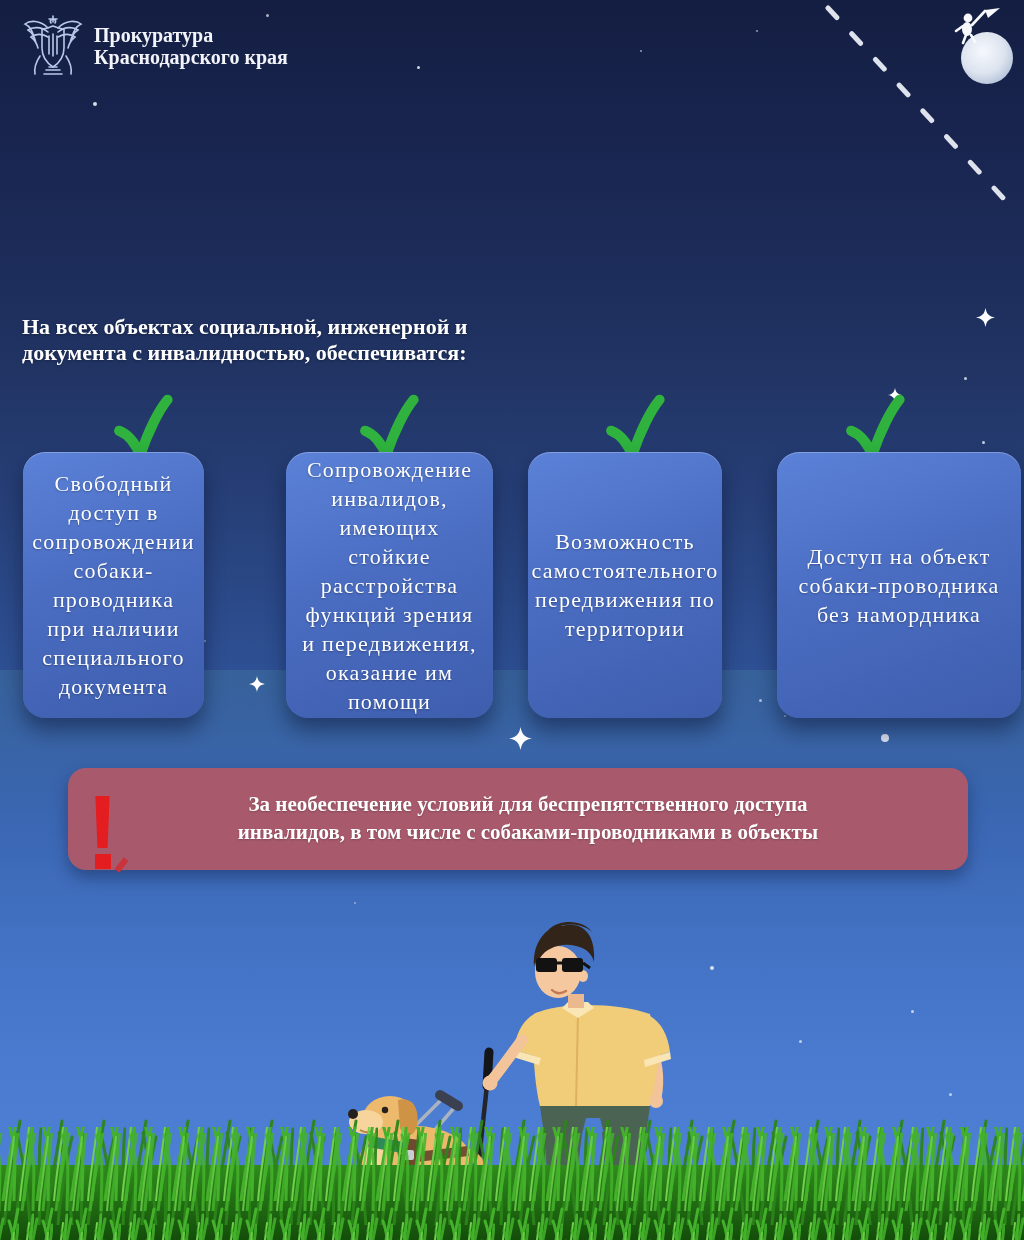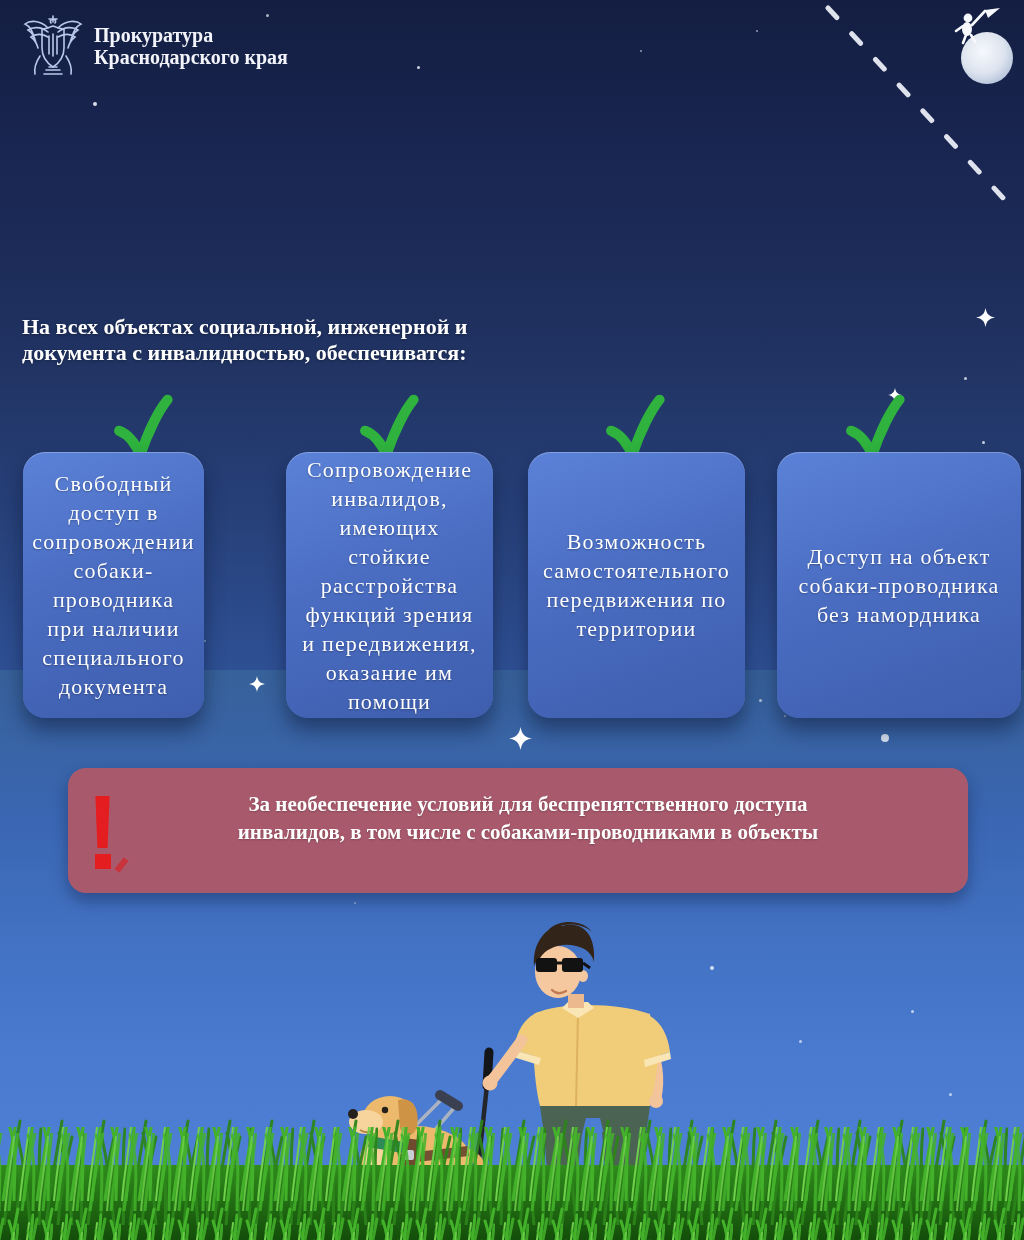--- a/index.html
+++ b/index.html
@@ -36,7 +36,7 @@
     box-shadow:0 12px 20px rgba(8,16,45,.45), inset 0 1px 0 rgba(255,255,255,.25);
     display:flex;align-items:center;justify-content:center;}
   .card.k1{left:23px;width:181px;} .card.k2{left:286px;width:207px;}
-  .card.k3{left:528px;width:217px;} .card.k4{left:777px;width:244px;}
+  .card.k3{left:528px;width:194px;} .card.k4{left:777px;width:244px;}
   .card-text{padding:14px 10px;color:#ffffff;font-weight:normal;text-align:center;
     font-size:22px;line-height:29px;letter-spacing:1.2px;text-shadow:0 1px 2px rgba(0,0,0,.3);}
   

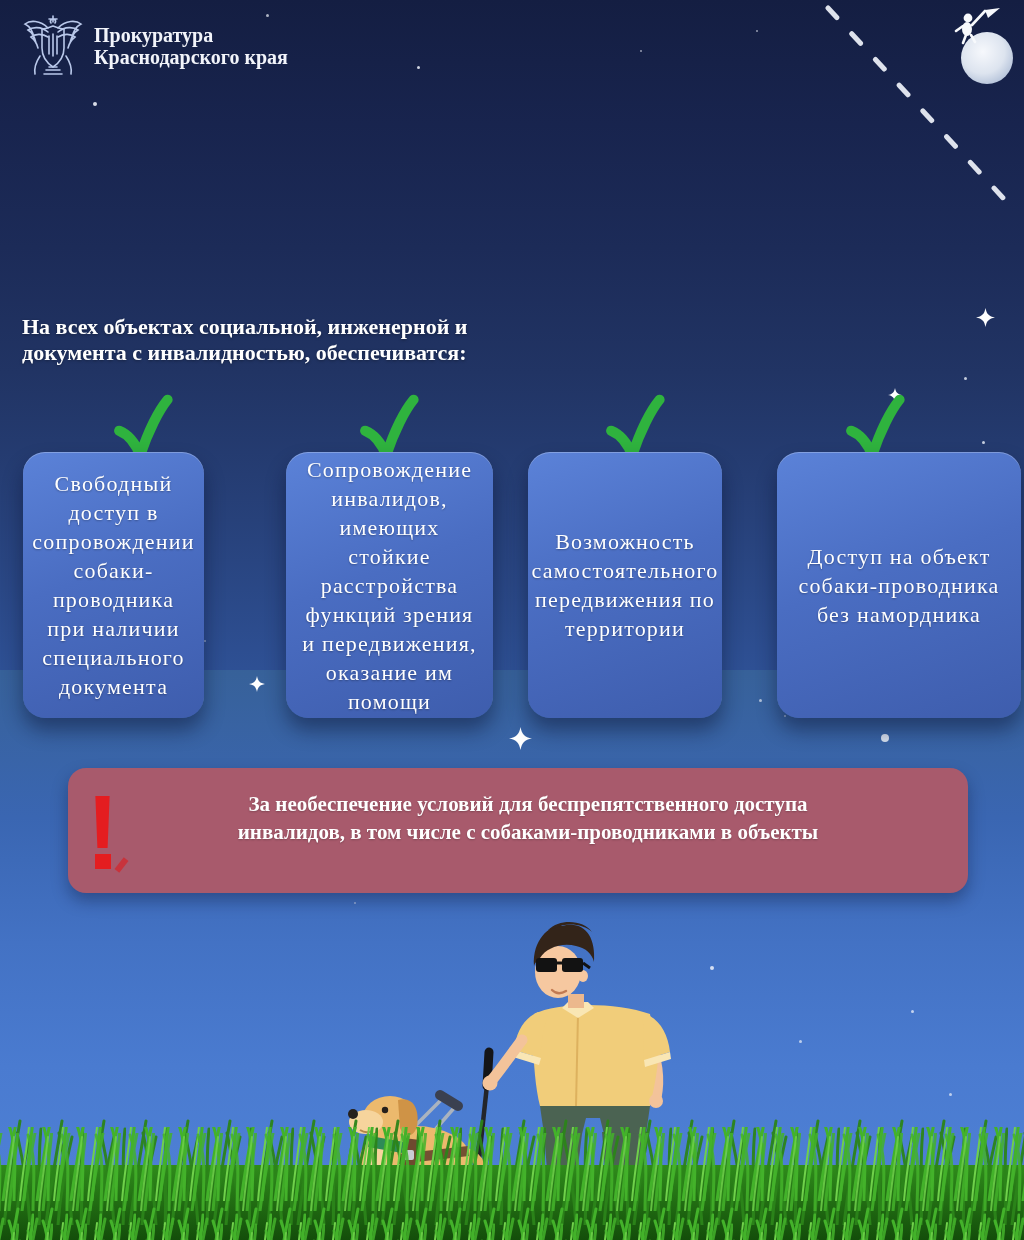--- a/index.html
+++ b/index.html
@@ -40,7 +40,7 @@
   .card-text{padding:14px 10px;color:#ffffff;font-weight:normal;text-align:center;
     font-size:22px;line-height:29px;letter-spacing:1.2px;text-shadow:0 1px 2px rgba(0,0,0,.3);}
   
-  .warning{position:absolute;left:68px;top:768px;width:900px;height:125px;border-radius:18px;
+  .warning{position:absolute;left:68px;top:768px;width:900px;height:102px;border-radius:18px;
     background:#a85a6c;box-shadow:0 8px 16px rgba(10,16,45,.35);}
   .warning-text{position:absolute;left:80px;top:22px;width:760px;text-align:center;
     color:#ffffff;font-weight:bold;font-size:21px;line-height:28px;text-shadow:0 1px 2px rgba(0,0,0,.25);}

